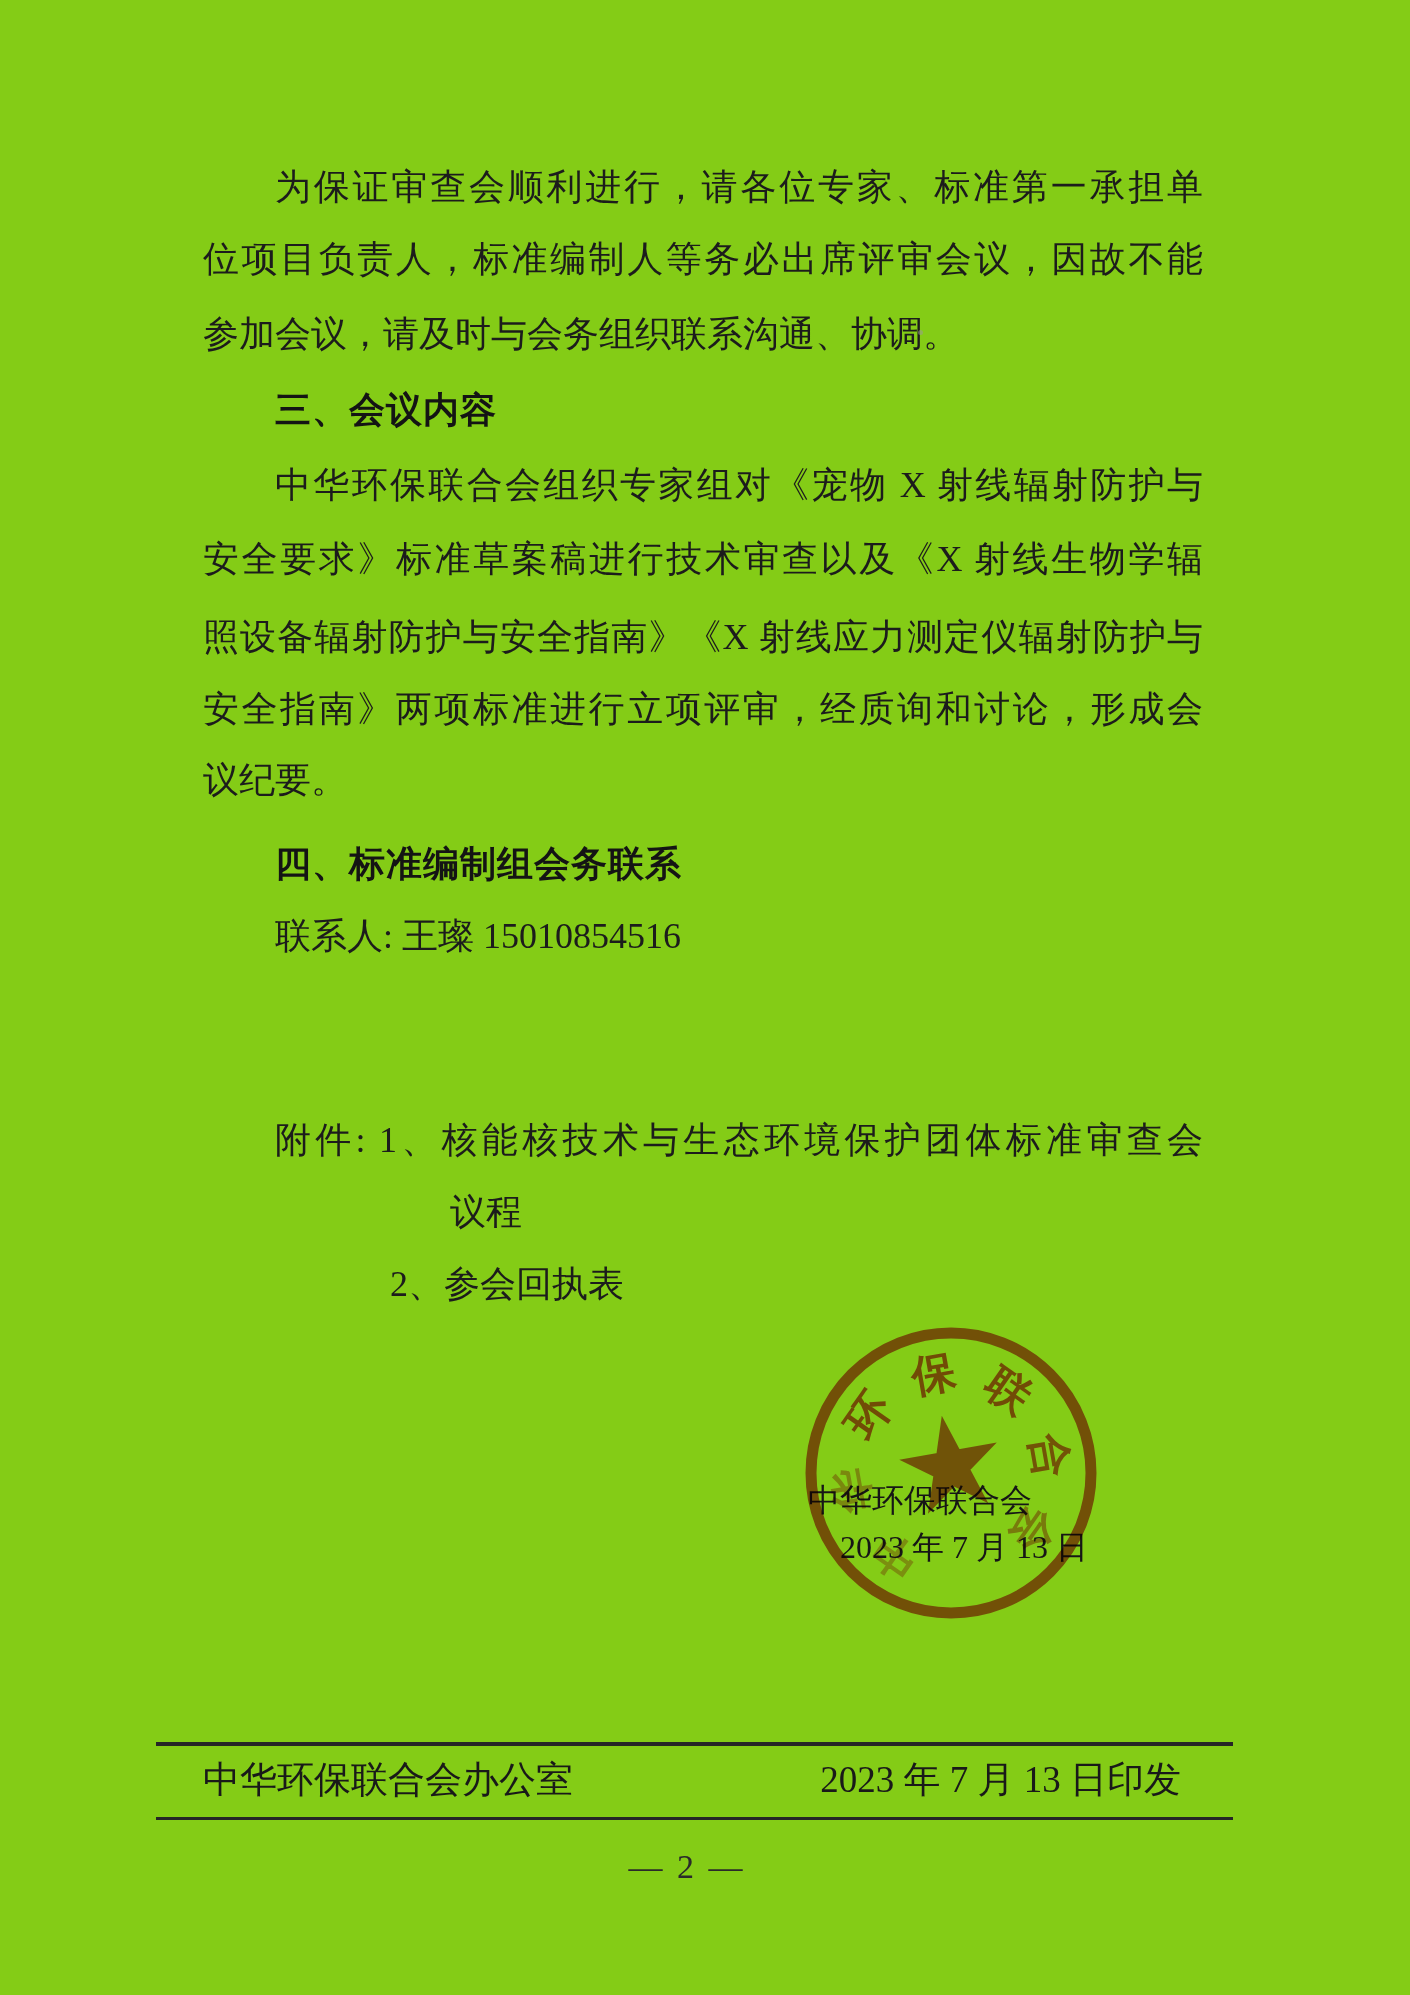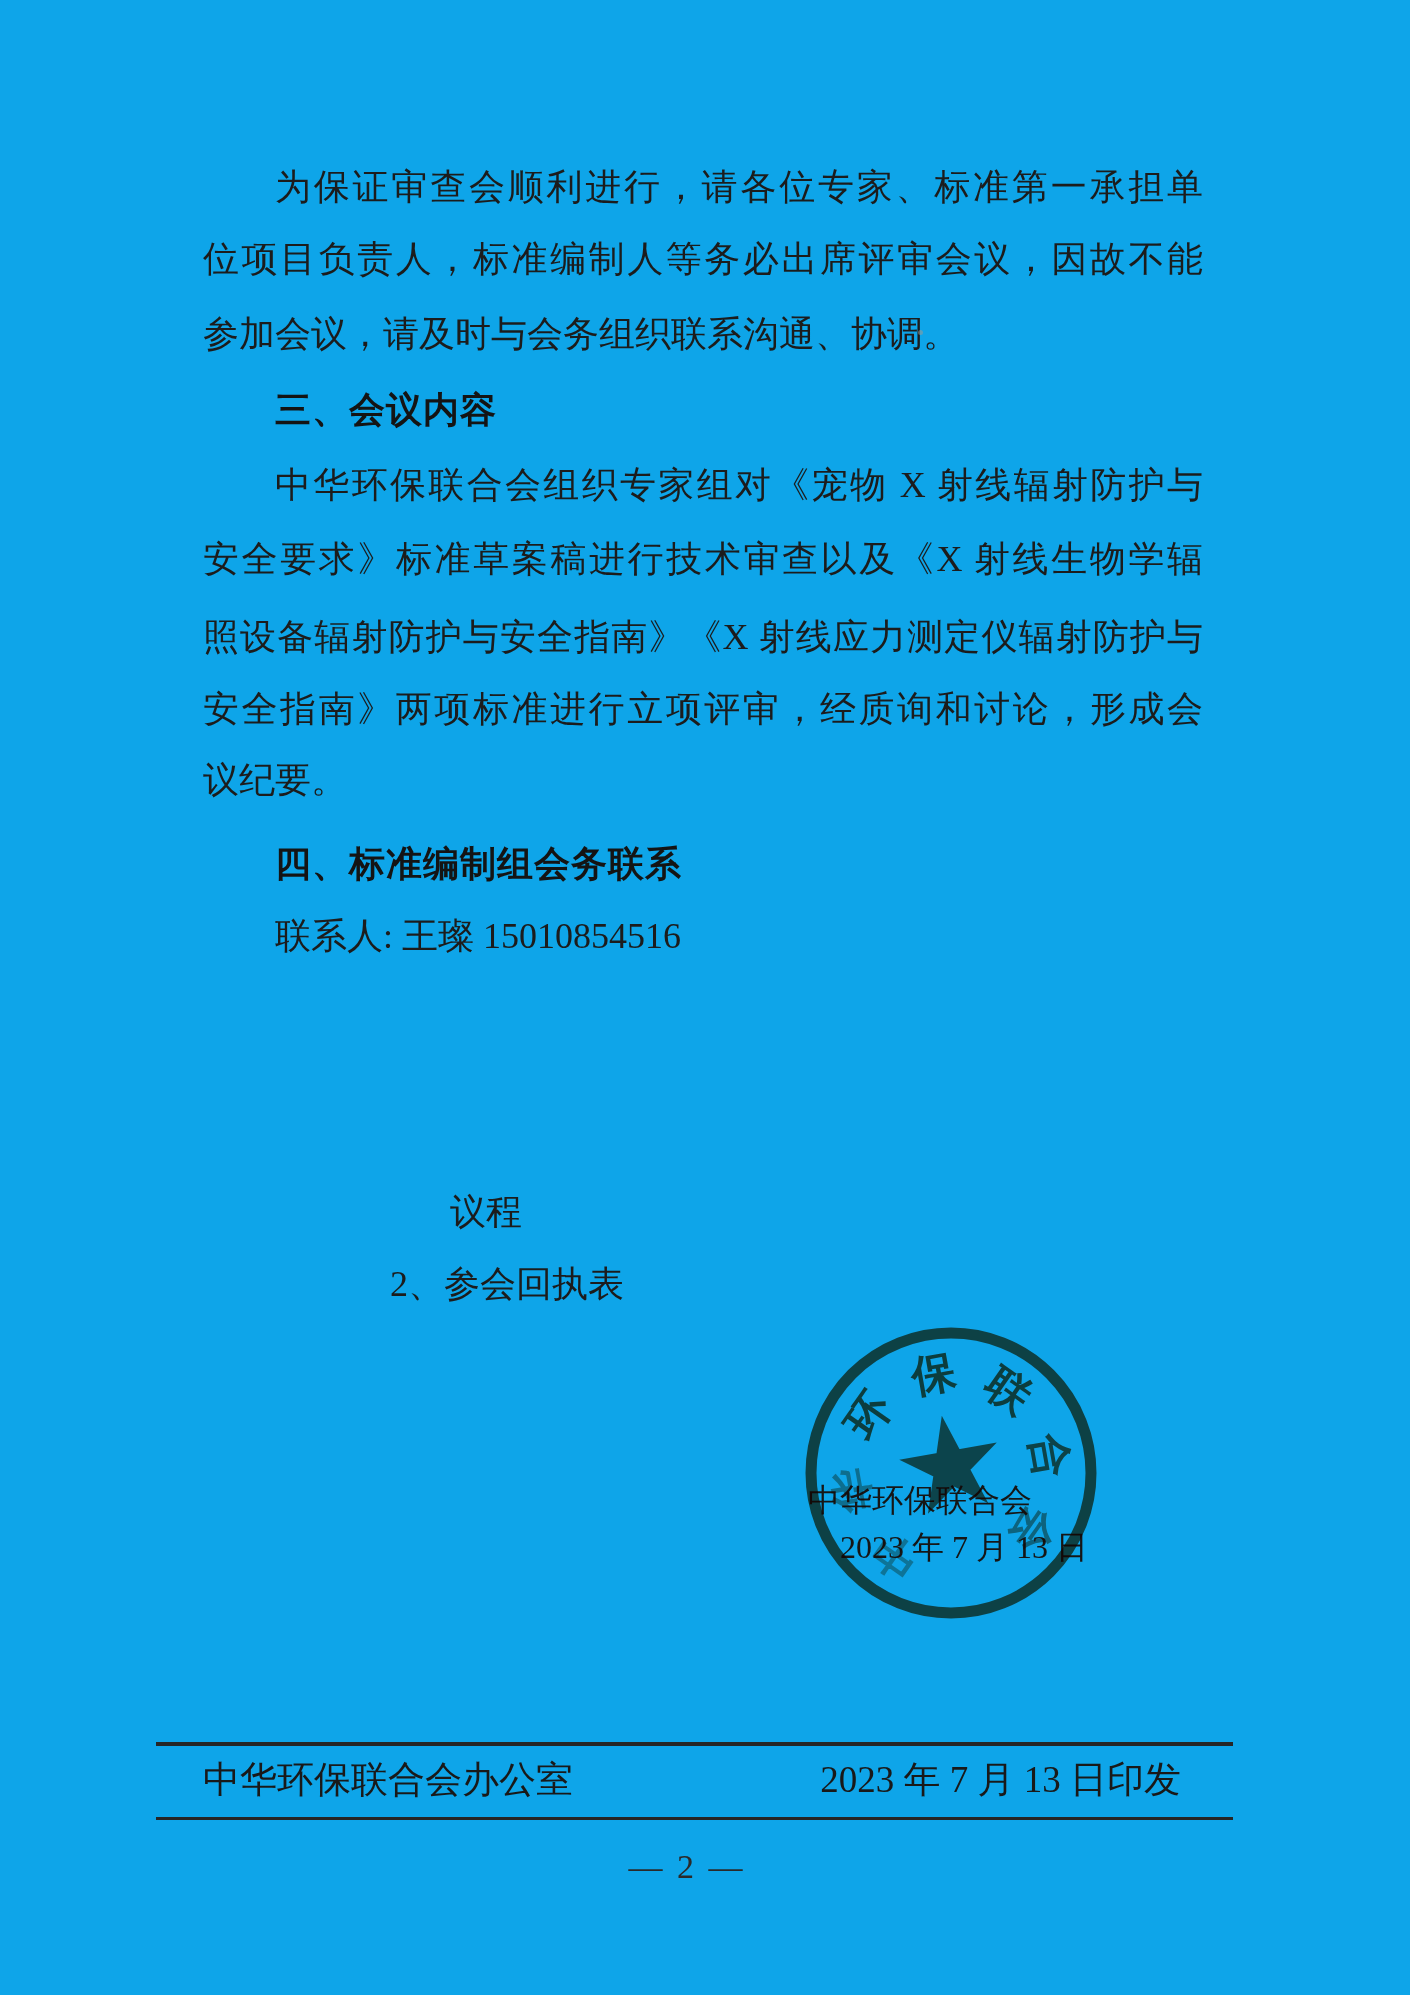--- a/index.html
+++ b/index.html
@@ -3,7 +3,7 @@
 <meta charset="utf-8">
 <style>
   html,body{margin:0;padding:0;background:#fcfcfb;}
-  .page{position:relative;width:1410px;height:1995px;background:#0ea5e9;overflow:hidden;
+  .page{position:relative;width:1410px;height:1995px;background:#84cc16;overflow:hidden;
         font-family:"Liberation Serif","DejaVu Serif",serif;color:#1c1c1c;}
   .ln{position:absolute;left:203px;width:1000px;font-size:36px;line-height:44px;
       font-family:"Liberation Serif","DejaVu Serif",serif;color:#1c1c1c;}

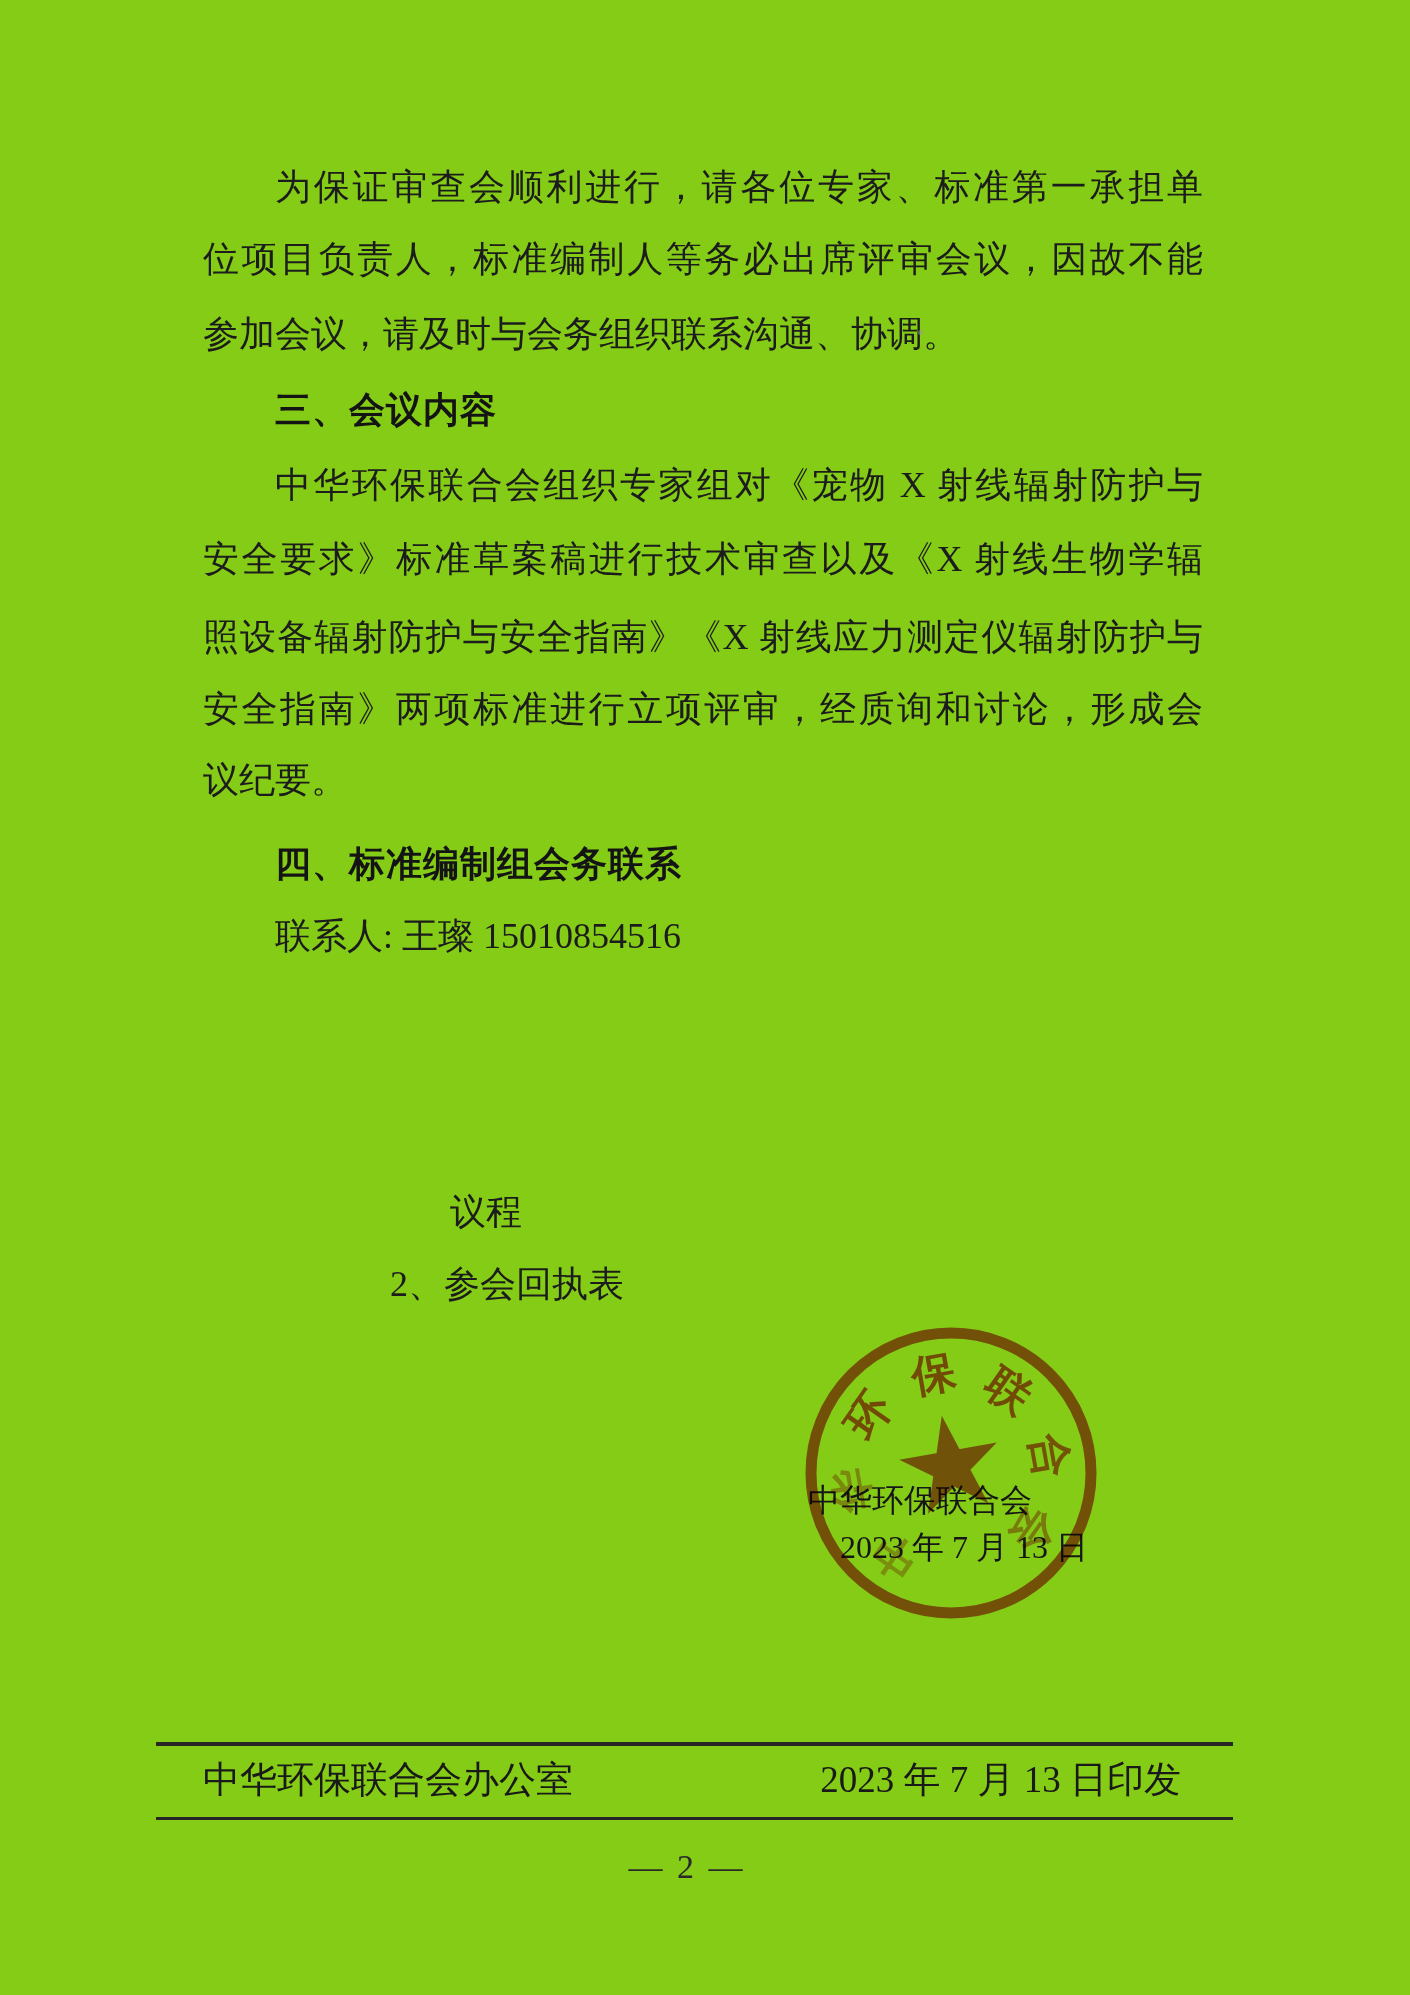--- a/index.html
+++ b/index.html
@@ -48,6 +48,7 @@
 
   <div class="ln ind" style="top:914px">联系人: 王璨 15010854516</div>
 
+  <div class="ln ind just" style="top:1118px">附件: 1、核能核技术与生态环境保护团体标准审查会</div>
   <div class="ln" style="top:1190px;left:450px;width:400px">议程</div>
   <div class="ln" style="top:1262px;left:390px;width:600px">2、参会回执表</div>
 

